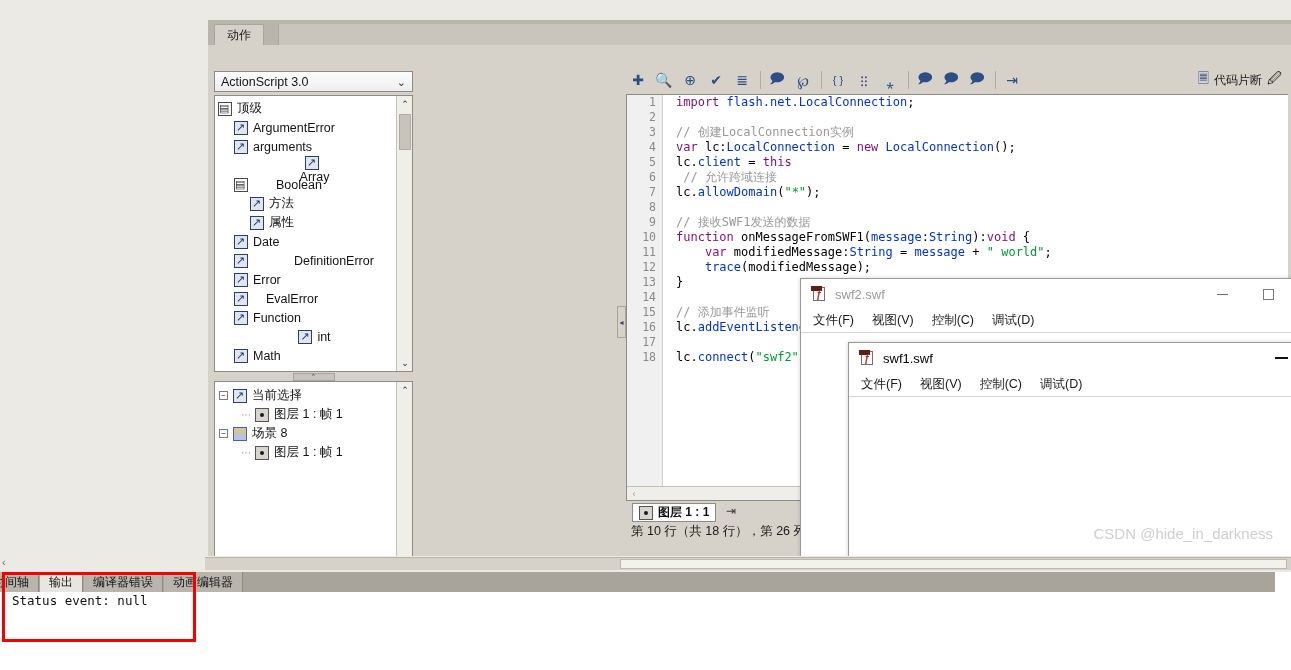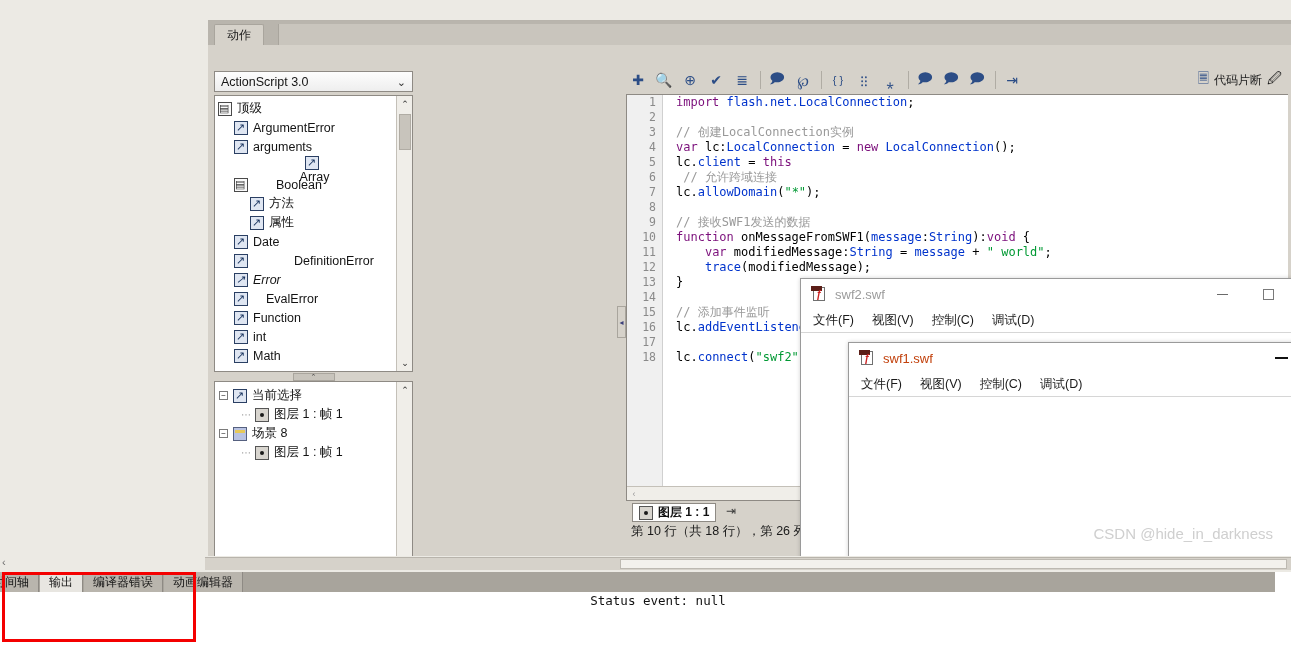--- a/index.html
+++ b/index.html
@@ -389,7 +389,7 @@
               <span class="ico ico-arrow"></span>
               <span>DefinitionError</span>
             </div>
-            <div class="tree-row" style="padding-left: 16px; font-style: italic;">
+            <div class="tree-row" style="padding-left: 16px;">
               <span class="ico ico-arrow"></span>
               <span>Error</span>
             </div>

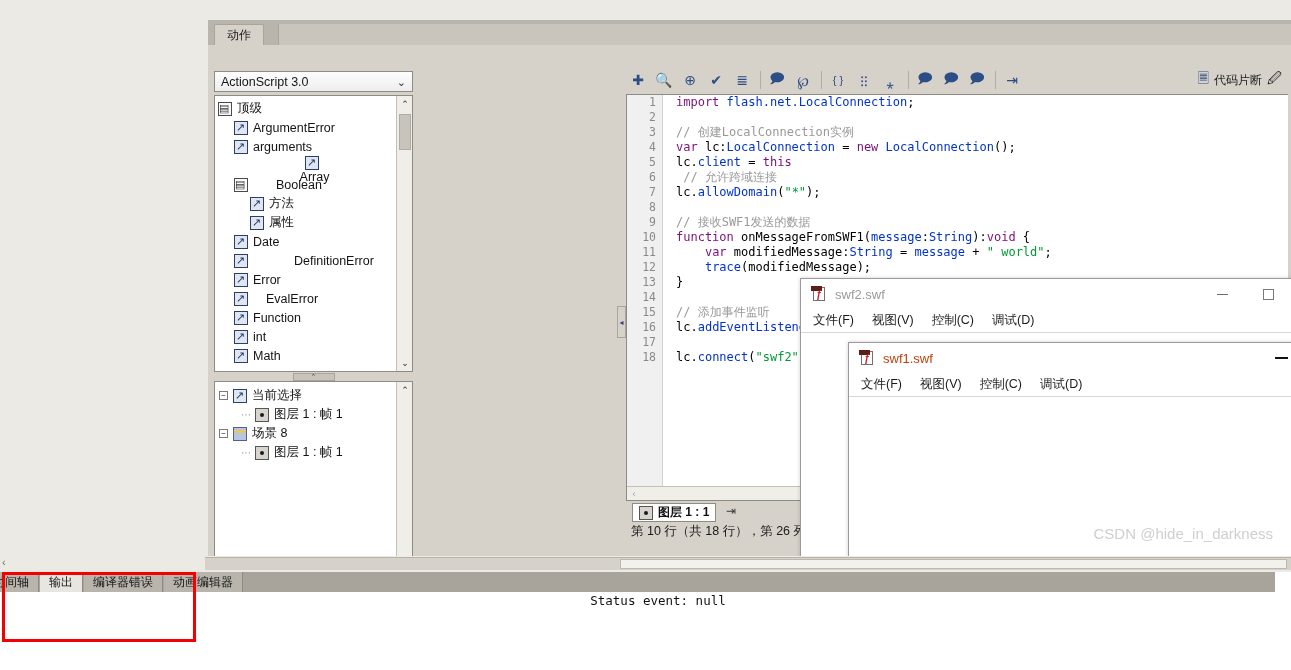--- a/index.html
+++ b/index.html
@@ -401,7 +401,7 @@
               <span class="ico ico-arrow"></span>
               <span>Function</span>
             </div>
-            <div class="tree-row" style="padding-left: 16px;">
+            <div class="tree-row" style="padding-left: 16px; justify-content: center;">
               <span class="ico ico-arrow"></span>
               <span>int</span>
             </div>

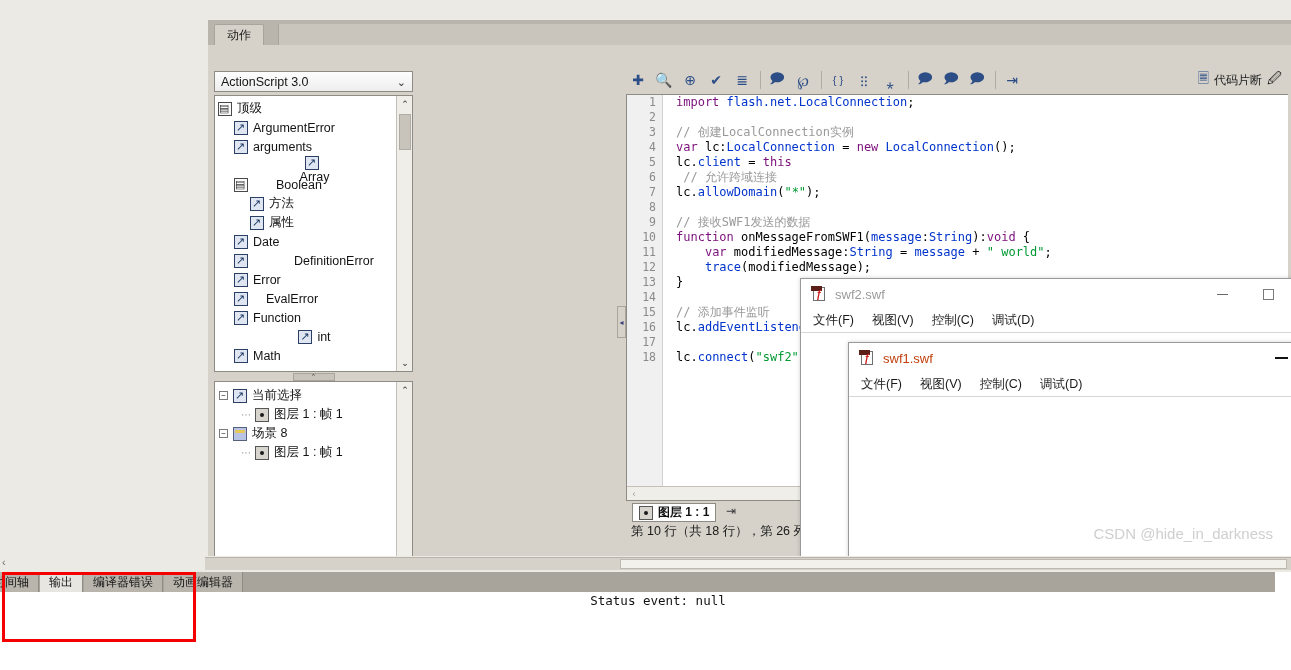--- a/index.html
+++ b/index.html
@@ -259,7 +259,7 @@
   }
   .swf-title { font-size:13px; }
   .swf-title.inactive { color:#9b9b9b; }
-  .swf-title.active { color:#c2410c; }
+  .swf-title.active { color:#000000; }
   .swf-wbtns {
     margin-left:auto; display:flex; align-items:center;
   }

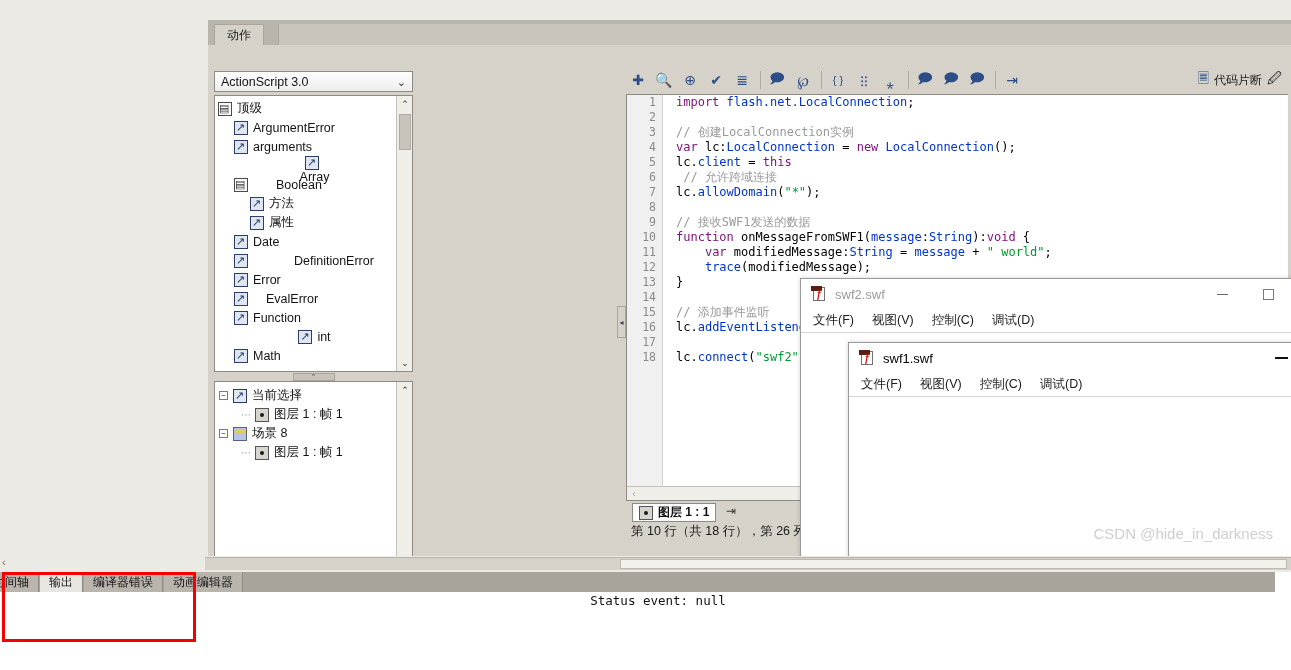--- a/index.html
+++ b/index.html
@@ -316,7 +316,7 @@
   }
   .output-line {
     font-family:"DejaVu Sans Mono", monospace; font-size:12.5px;
-    color:#111; padding-left:25px; line-height:18px;text-align:center;
+    color:#111; padding-left:12px; line-height:18px;
   }
   .red-box {
     position:absolute; left:2px; top:572px;

